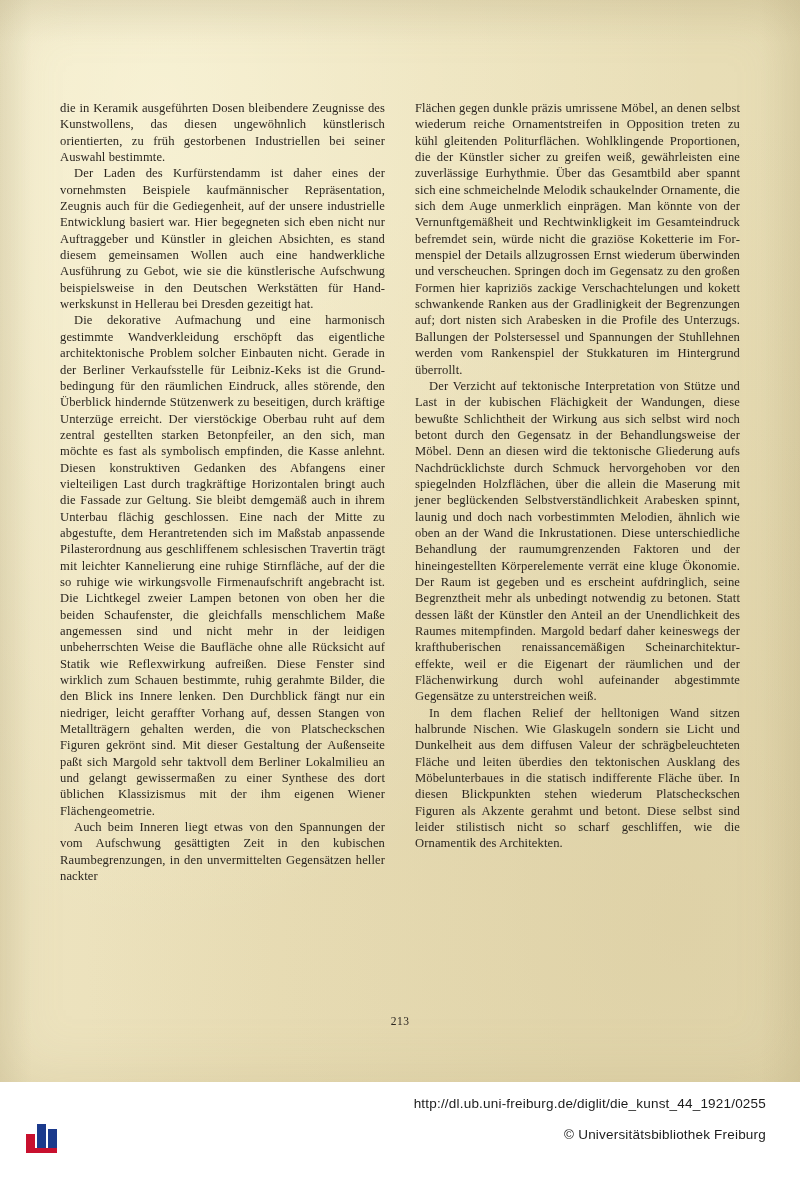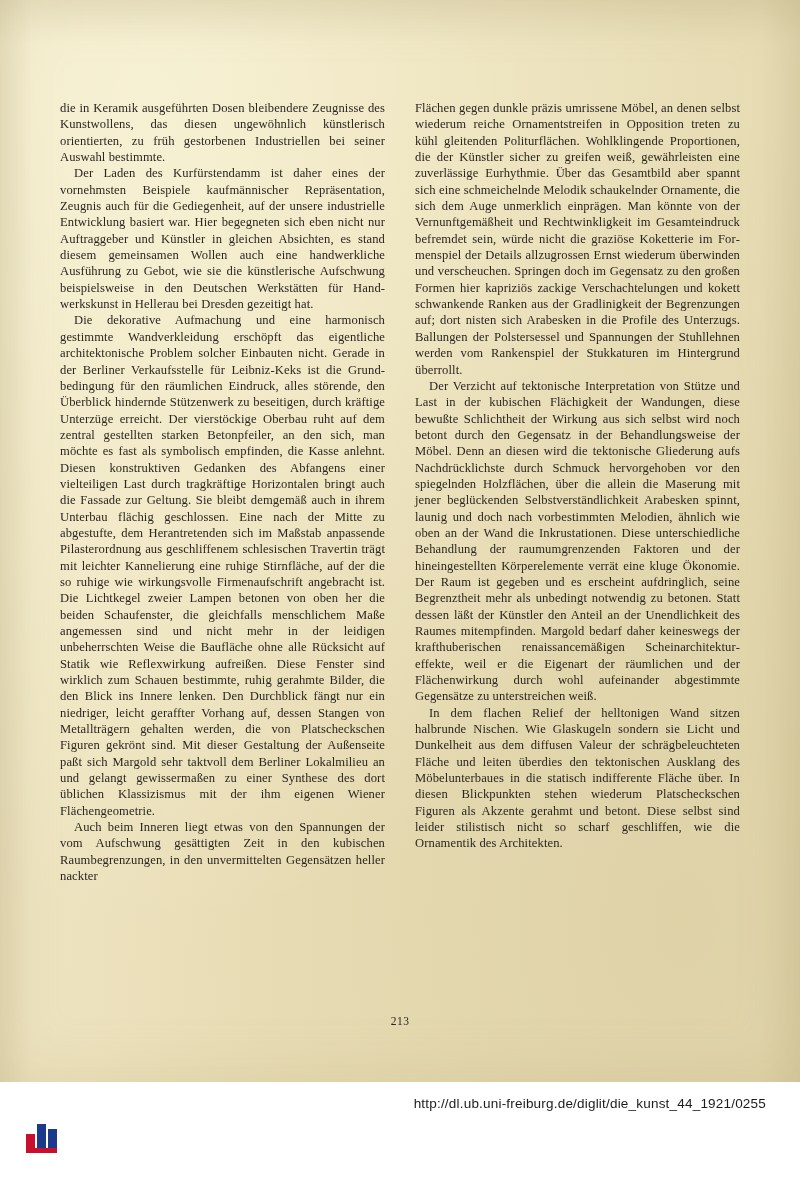--- a/index.html
+++ b/index.html
@@ -182,6 +182,7 @@
 
     <div class="footer-lines">
       <div class="footer-url">http://dl.ub.uni-freiburg.de/diglit/die_kunst_44_1921/0255</div>
+      <div class="footer-credit">© Universitätsbibliothek Freiburg</div>
     </div>
 
   </div>

